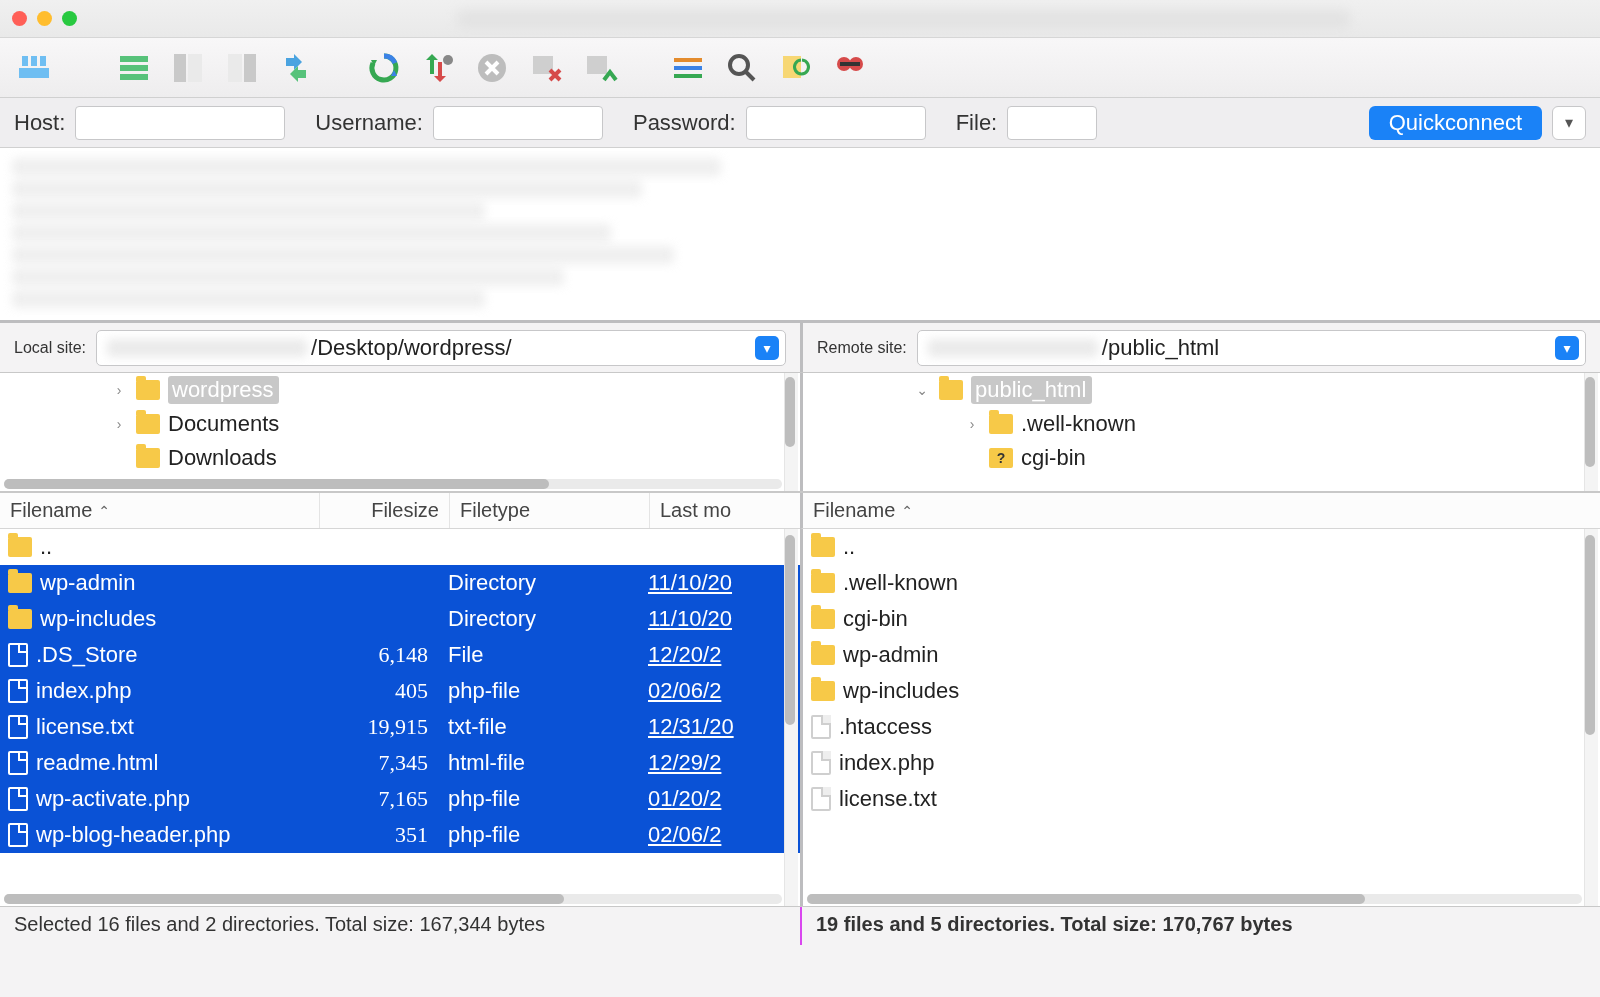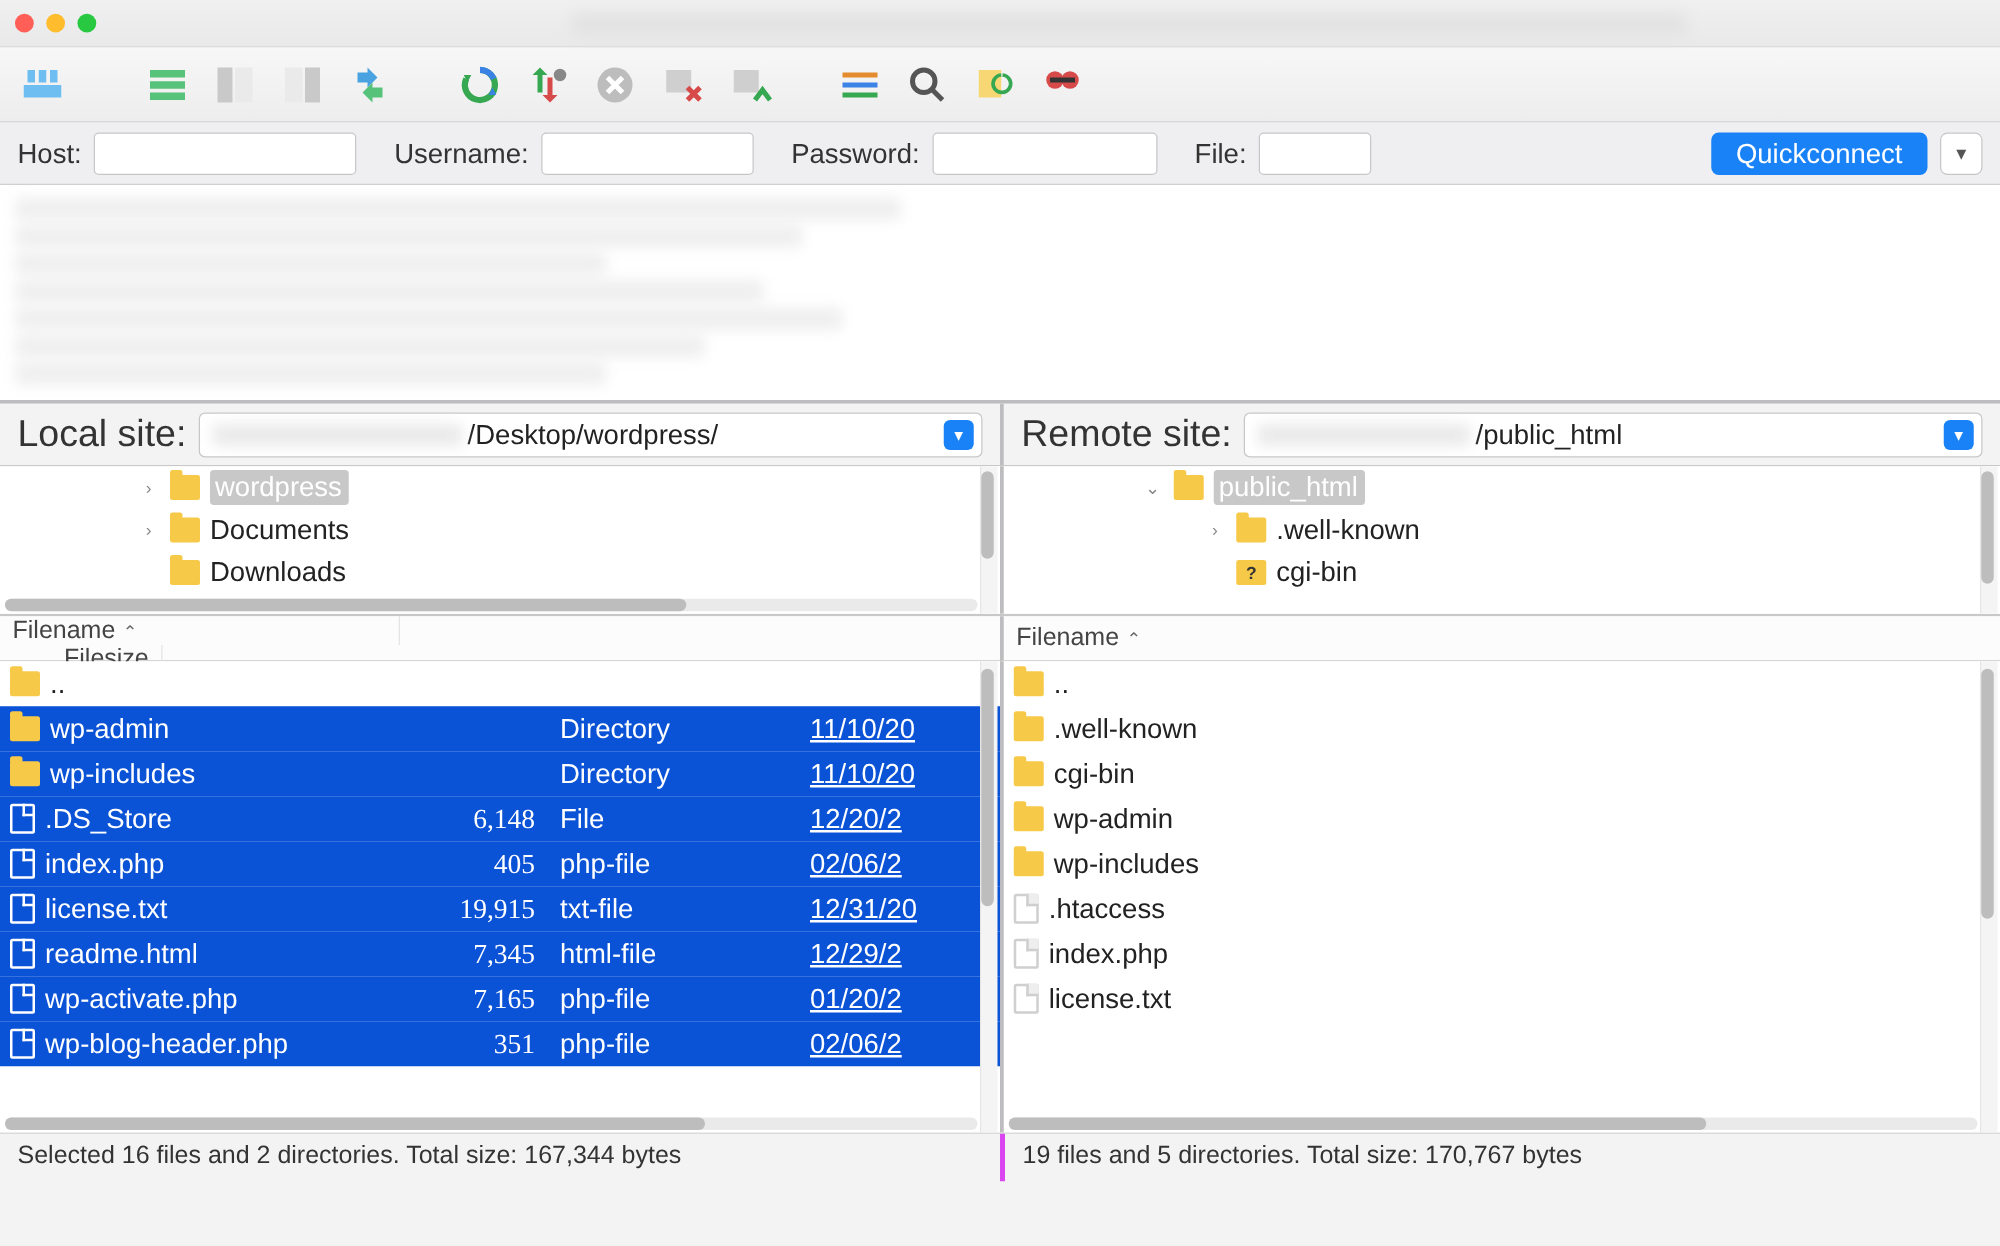--- a/index.html
+++ b/index.html
@@ -110,7 +110,7 @@
     position:absolute; right:6px; top:5px; width:24px; height:24px;
     background:#1a82f7; border-radius:5px; display:flex; align-items:center; justify-content:center; color:#fff; font-size:14px;
   }
-  .sitelabel { font-size:30px; color:#333; white-space:nowrap; }
+  .sitelabel { font-size:16px; color:#333; white-space:nowrap; }
 
   
   .treerow { height: 120px; display:flex; border-bottom:2px solid #c8c8c8; }

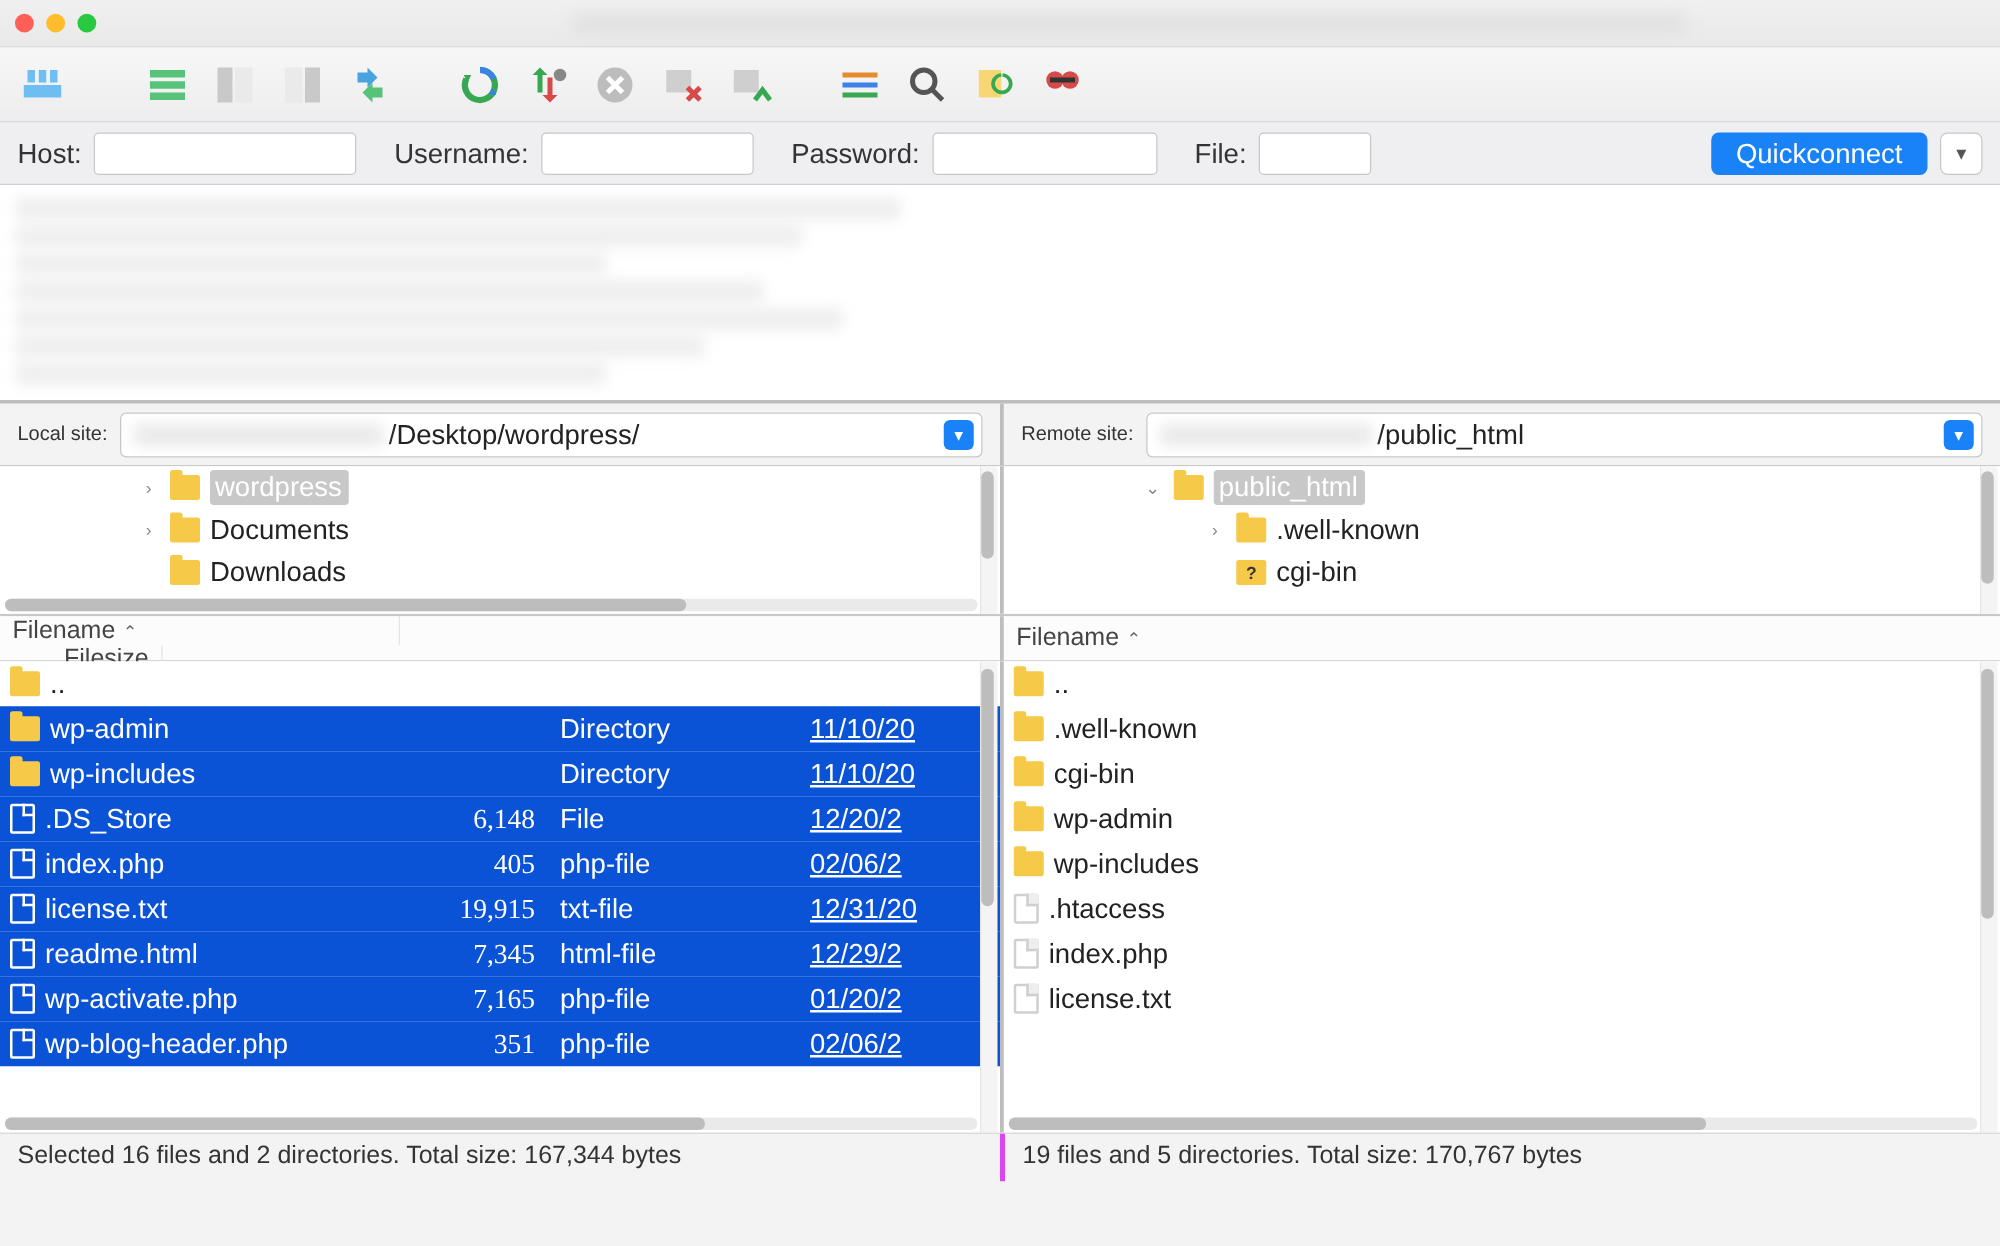--- a/index.html
+++ b/index.html
@@ -135,7 +135,7 @@
   .hscroll .hthumb { height:10px; background:#bdbdbd; border-radius:5px; }
 
   
-  .listheader { height: 36px; display:flex; border-bottom:1px solid #d6d6d6; background:#fcfcfc; font-size:20px; position:relative;flex-direction:column;}
+  .listheader { height: 36px; display:flex; border-bottom:1px solid #d6d6d6; background:#fcfcfc; font-size:20px; position:relative;}
   .listheader .col { display:flex; align-items:center; padding:0 10px; border-right:1px solid #e4e4e4; color:#444; }
   .sort-caret { margin-left:6px; font-size:14px; color:#666;}
   .lists { height: 378px; display:flex; border-bottom:1px solid #c8c8c8;}

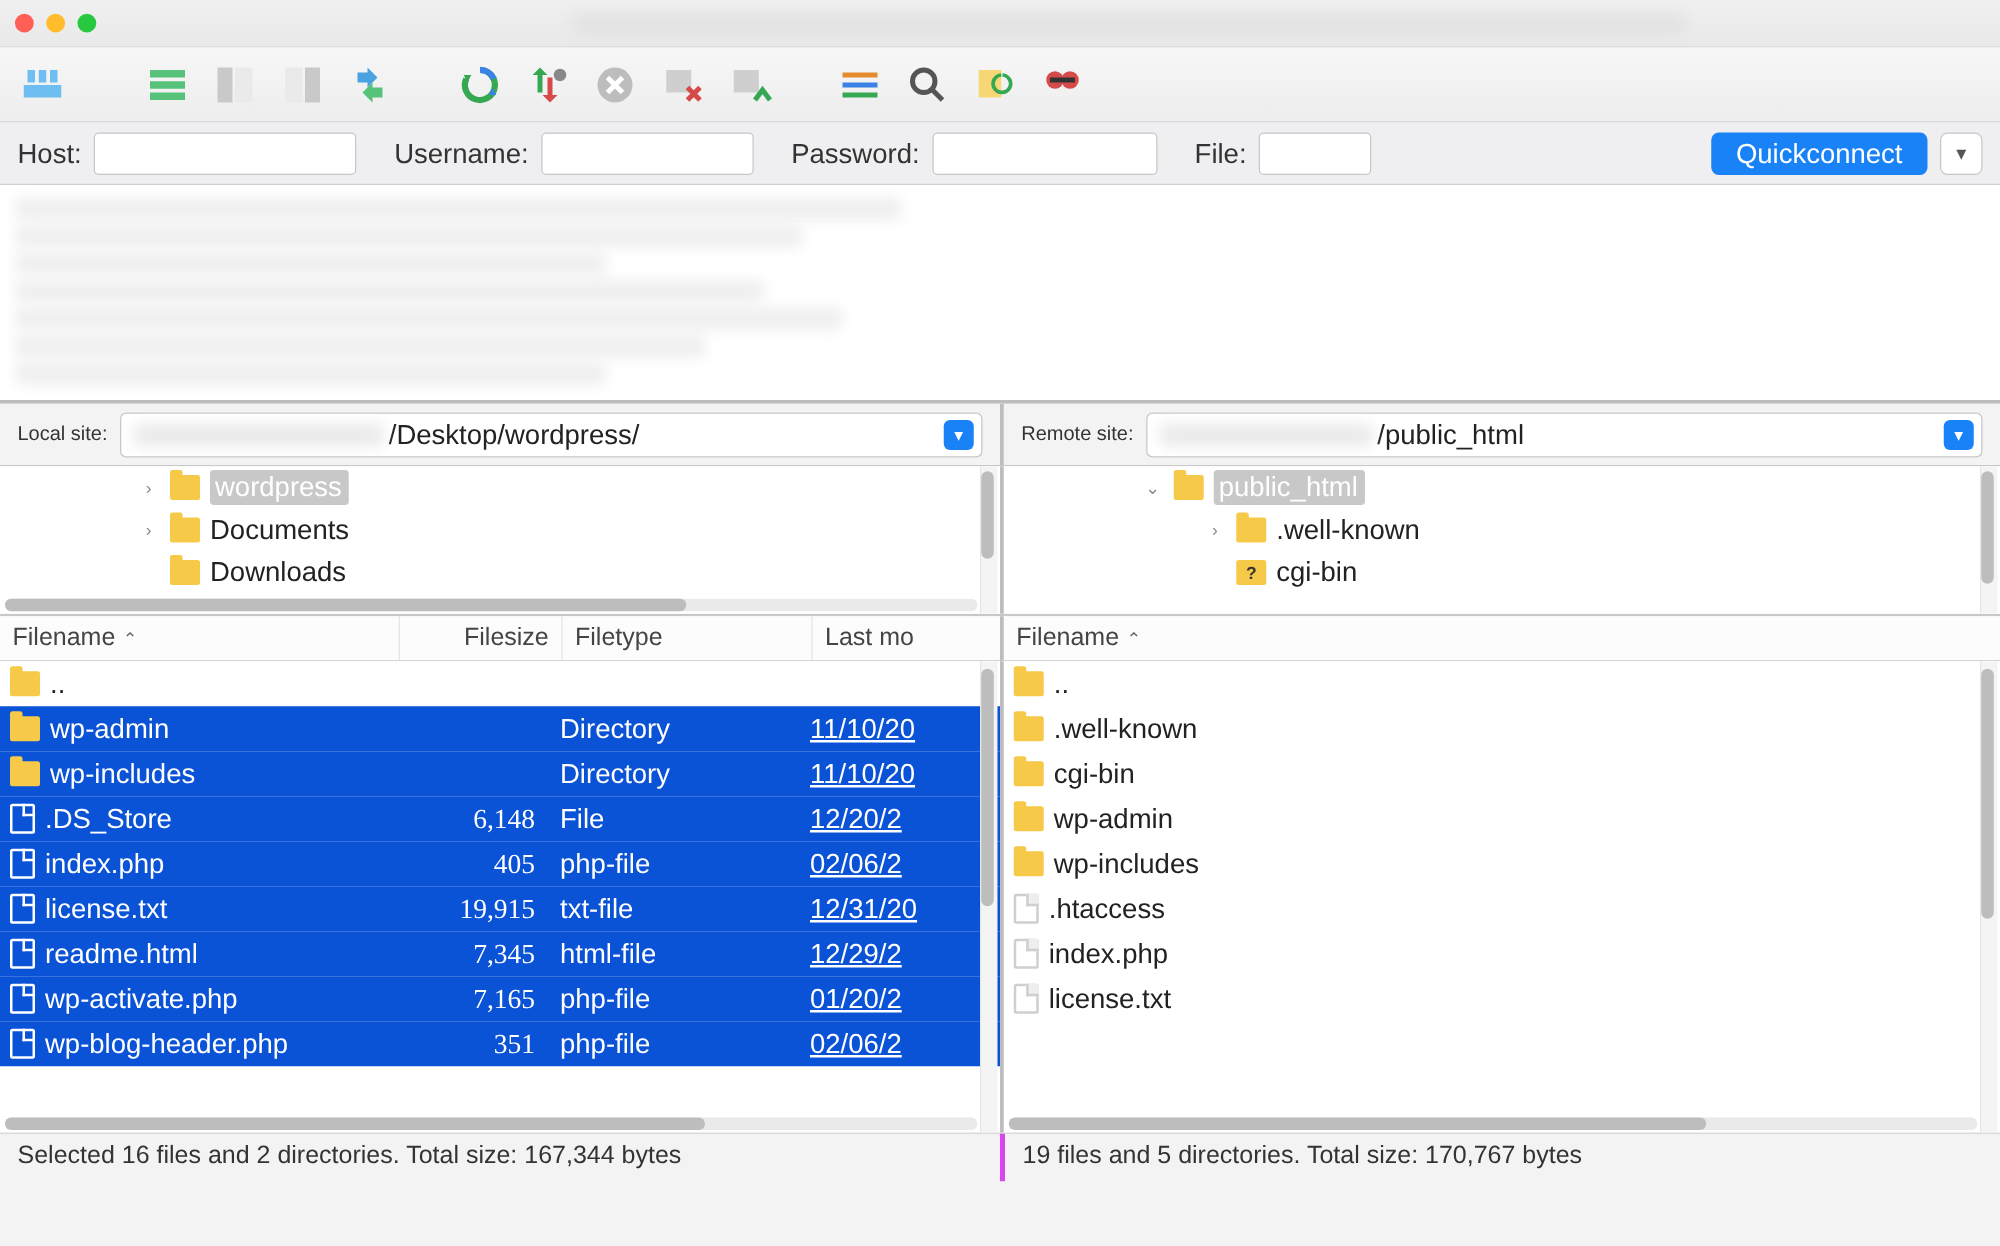--- a/index.html
+++ b/index.html
@@ -164,7 +164,7 @@
   
   .status { height: 38px; display:flex; }
   .status > div { width:50%; padding:6px 14px; font-size:20px; color:#333; background:#f4f3f4;}
-  .status > div + div { border-left:4px solid #d946ef; }
+  .status > div + div { border-left:2px solid #d946ef;font-weight:bold; }
 
   .toolbar-sep { width: 28px; }
 </style>

